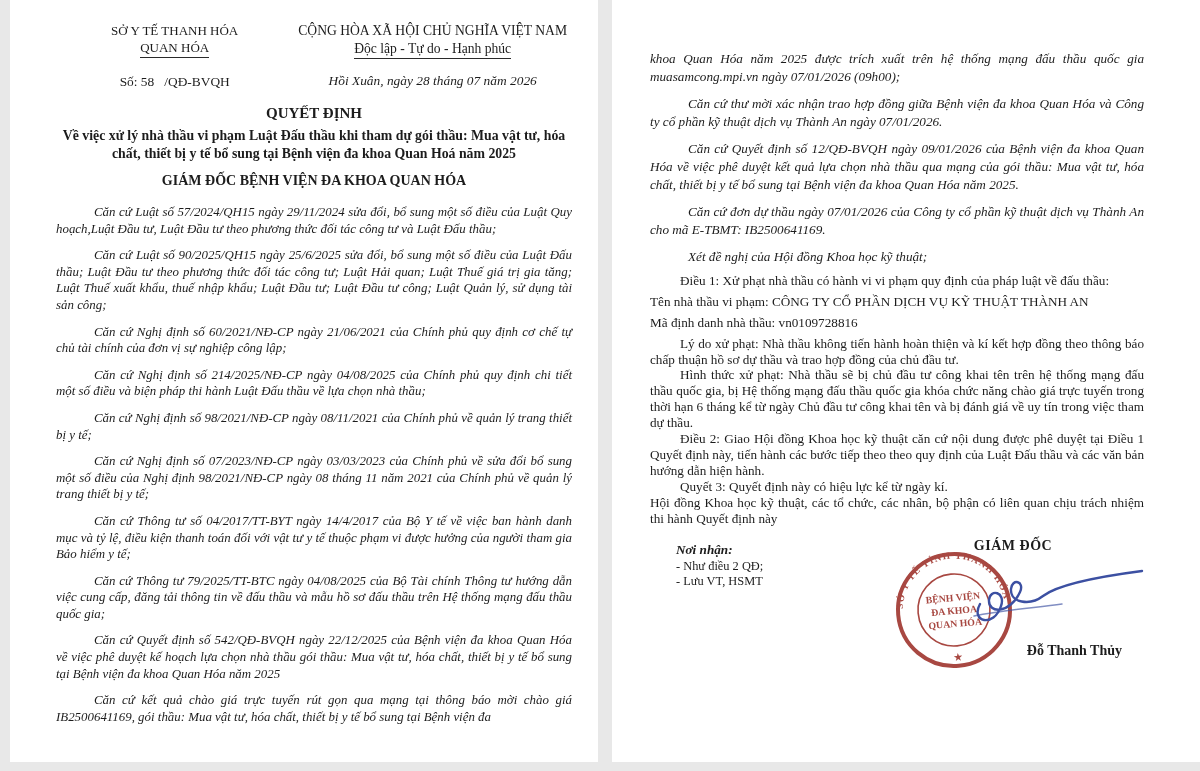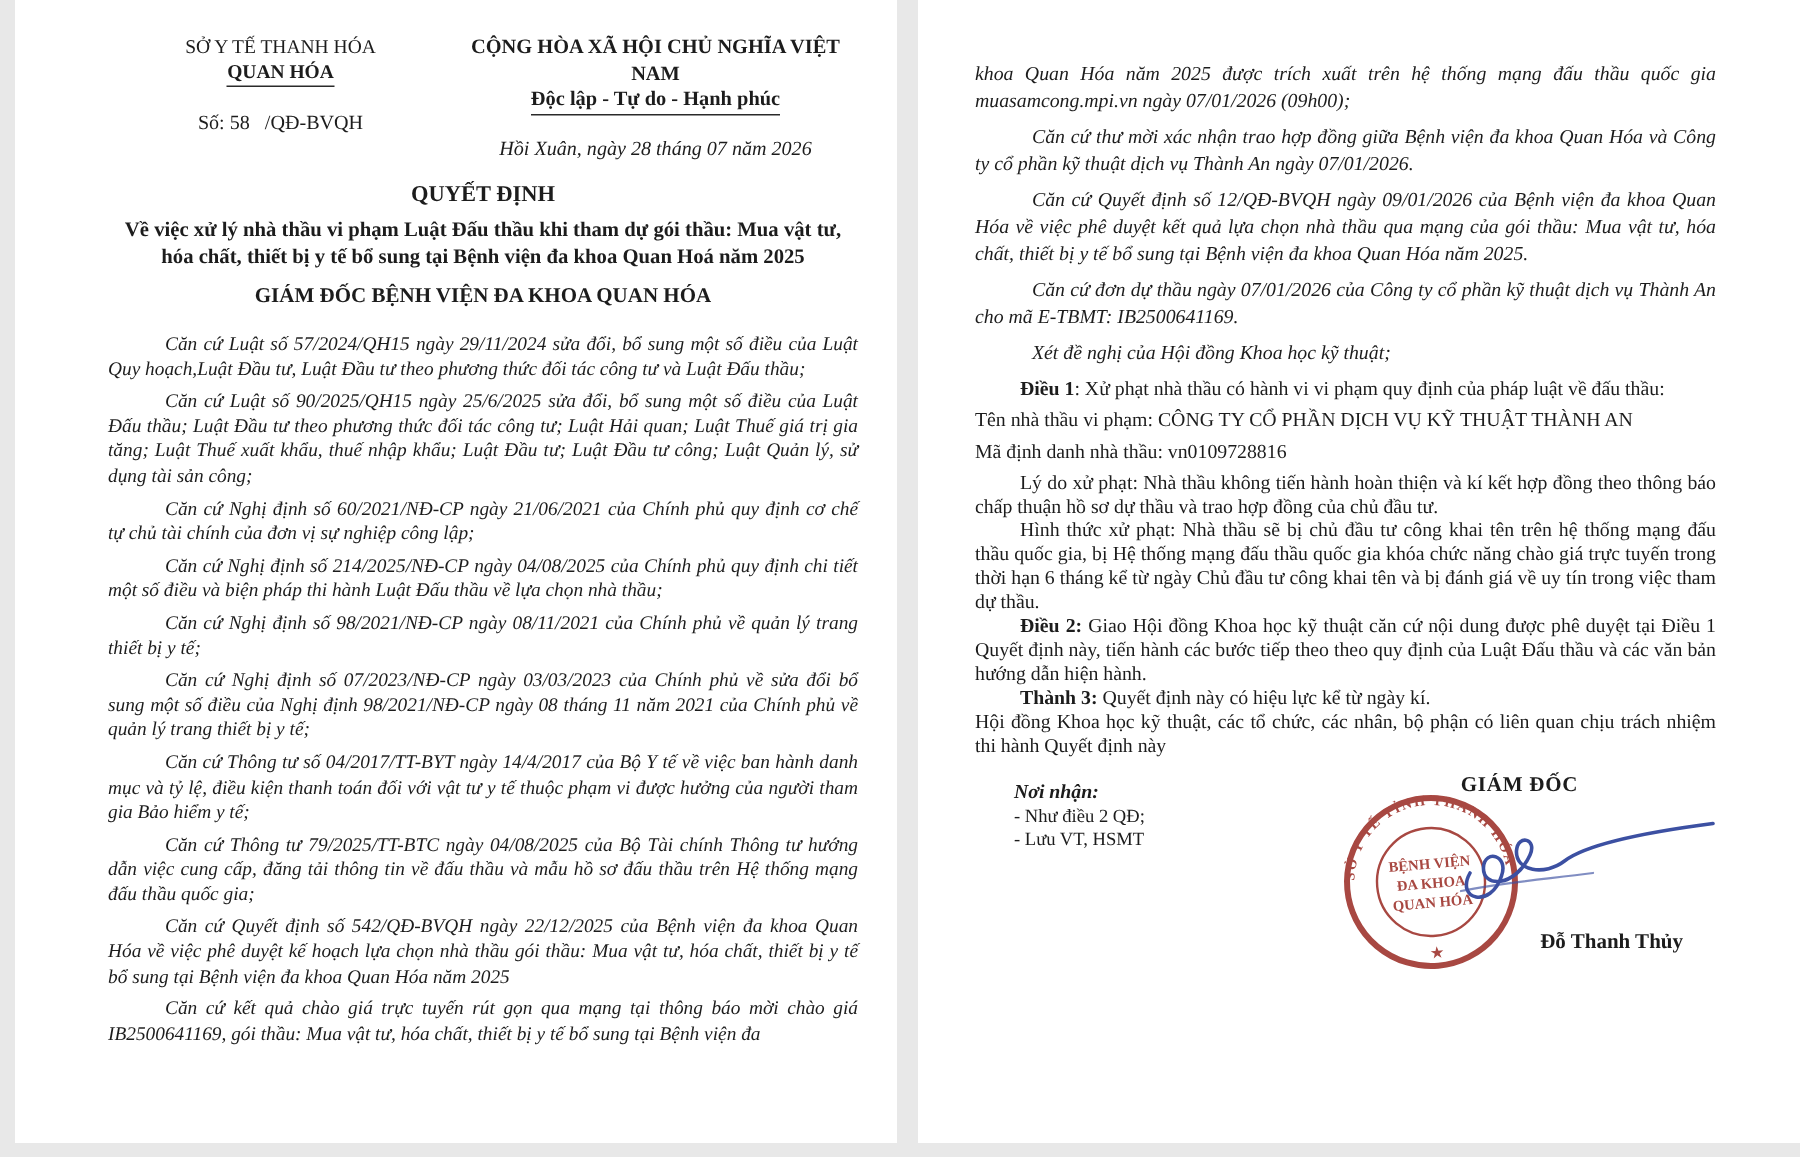--- a/index.html
+++ b/index.html
@@ -12,7 +12,7 @@
   }
   .canvas{display:flex;gap:14px;padding-left:10px;height:762px;}
   .page{background:#ffffff;width:588px;height:762px;box-sizing:border-box;overflow:hidden;flex:0 0 auto;}
-  .page1{padding:22px 26px 0 62px;}
+  .page1{padding:22px 26px 0 46px;}
   .page2{padding:40px 56px 0 38px;}
   .b{font-weight:bold;}
   .u{display:inline-block;border-bottom:1.3px solid #2a2a2a;padding-bottom:1px;}

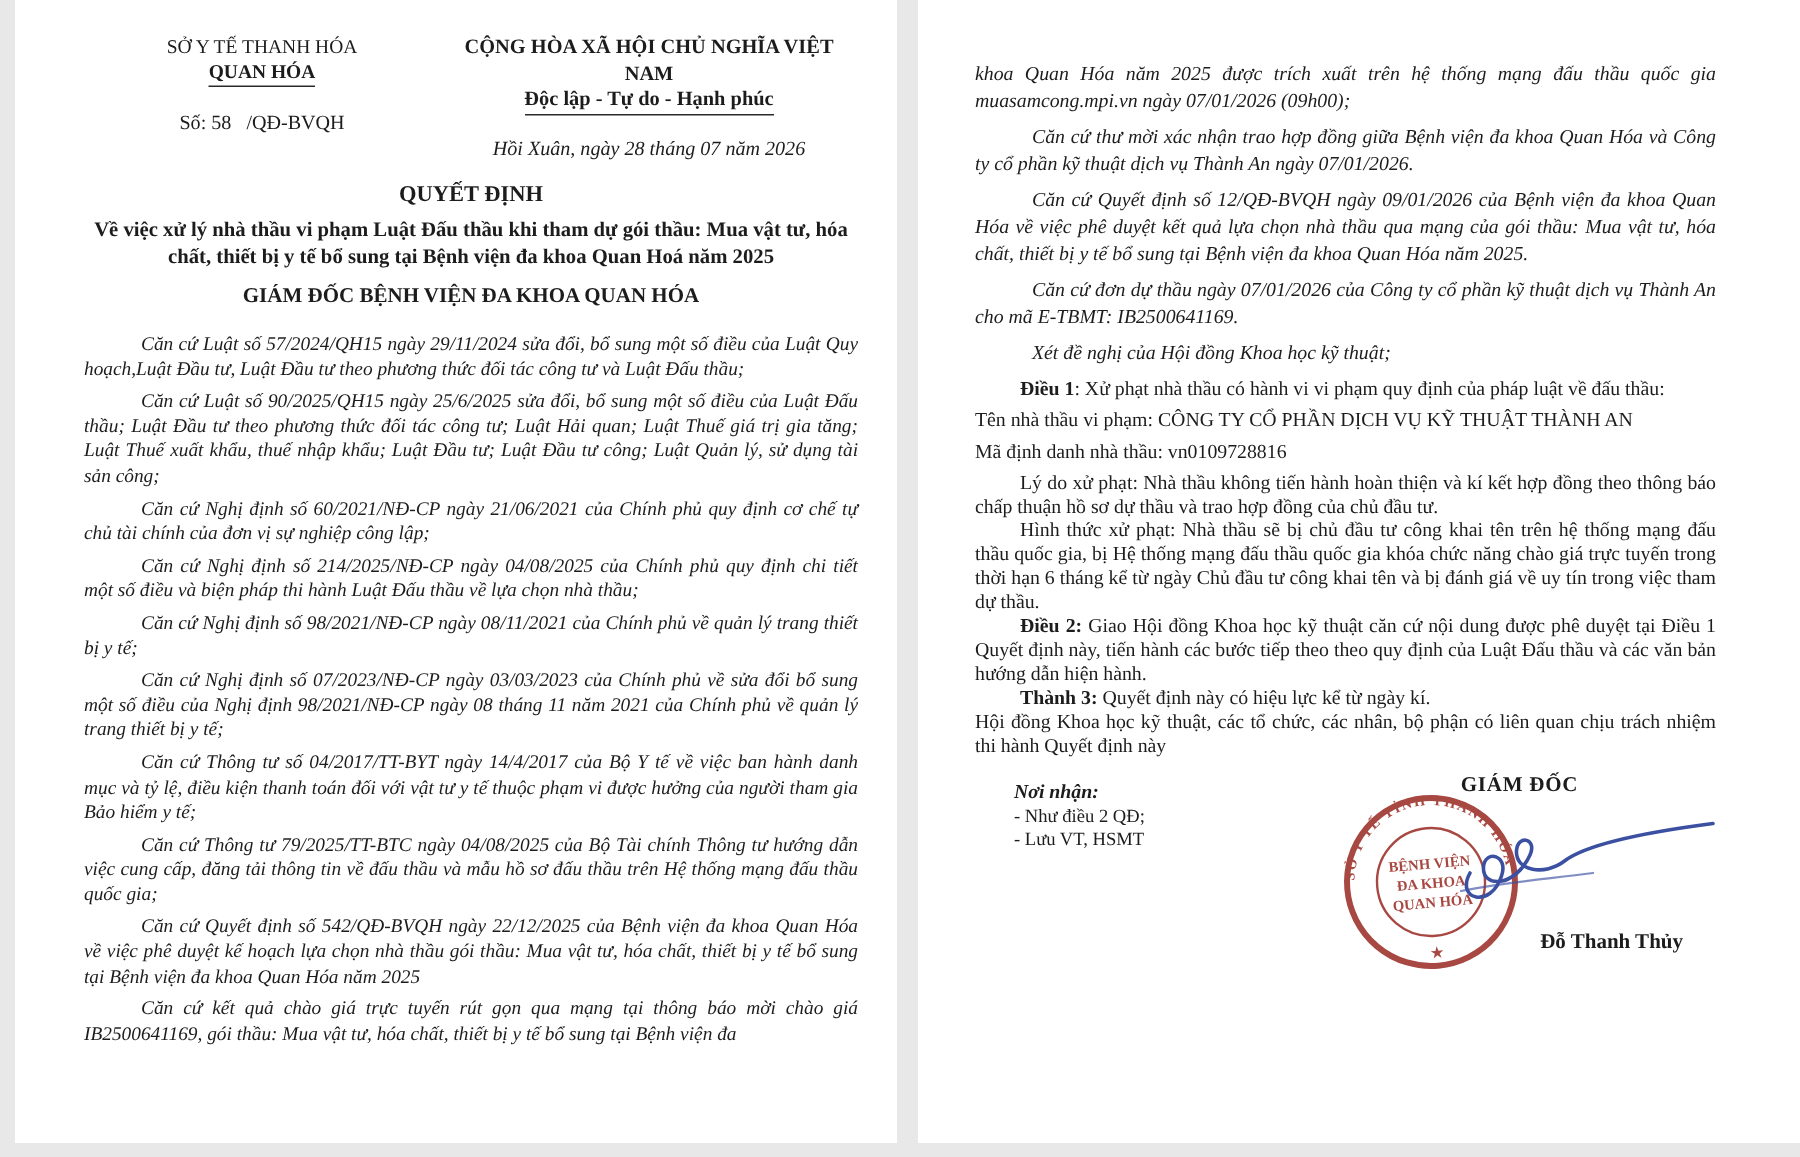--- a/index.html
+++ b/index.html
@@ -14,7 +14,7 @@
   .page{background:#ffffff;width:588px;height:762px;box-sizing:border-box;overflow:hidden;flex:0 0 auto;}
   .page1{padding:22px 26px 0 46px;}
   .page2{padding:40px 56px 0 38px;}
-  .b{font-weight:bold;}
+  .b{font-weight:normal;}
   .u{display:inline-block;border-bottom:1.3px solid #2a2a2a;padding-bottom:1px;}
   
   .hdr{display:flex;}

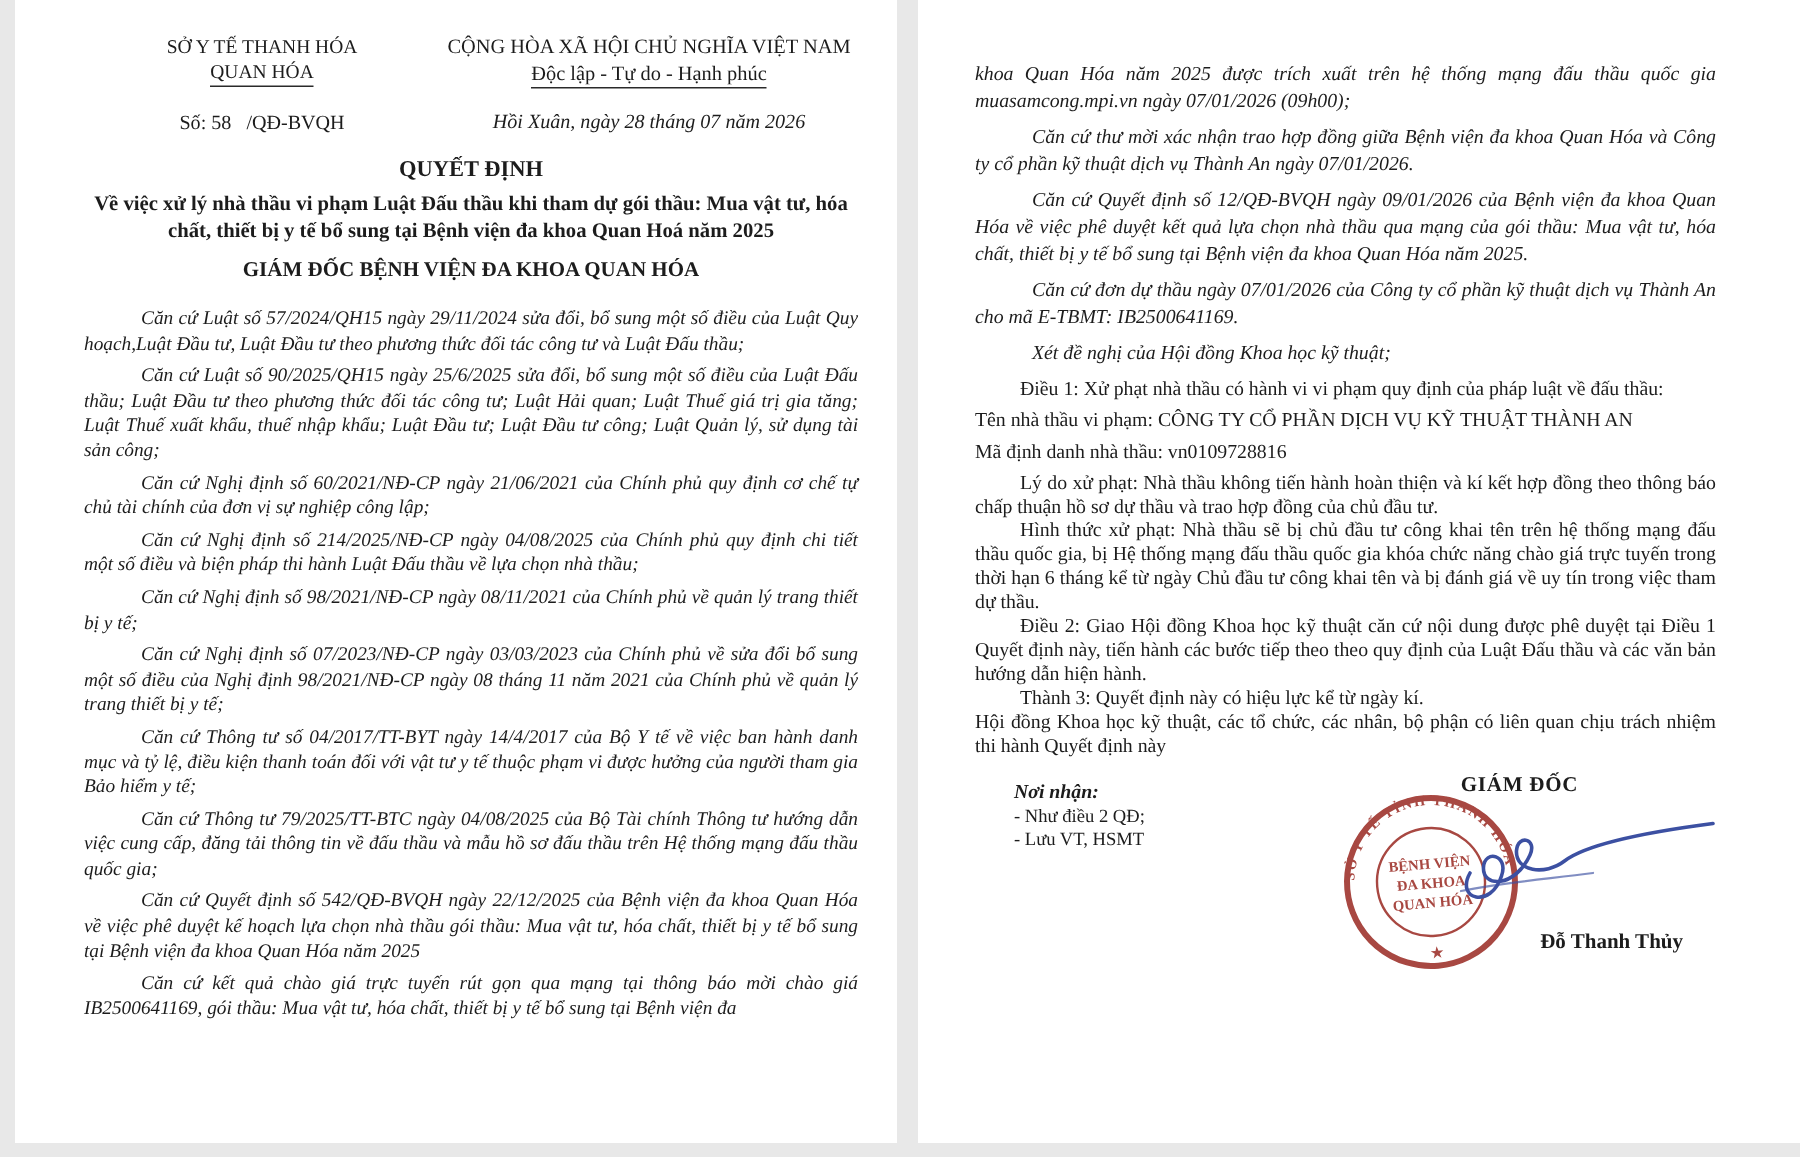--- a/index.html
+++ b/index.html
@@ -26,7 +26,7 @@
   .subject{text-align:center;font-size:13.8px;font-weight:bold;line-height:18px;margin-top:5px;}
   .issuer{text-align:center;font-size:14px;font-weight:bold;margin-top:10px;margin-bottom:15px;}
   
-  .cit{font-style:italic;font-size:12.9px;line-height:16.6px;text-align:justify;text-indent:38px;margin:0 0 5px 0;}
+  .cit{font-style:italic;font-size:12.9px;line-height:16.6px;text-align:justify;text-indent:38px;margin:10px 0 5px 0;}
   .page2 .cit{font-size:13.2px;line-height:17.6px;margin-bottom:7px;}
   .noindent{text-indent:0;}
   .decision-heading{text-align:center;font-size:15px;font-weight:bold;margin:15px 0 24px 0;}

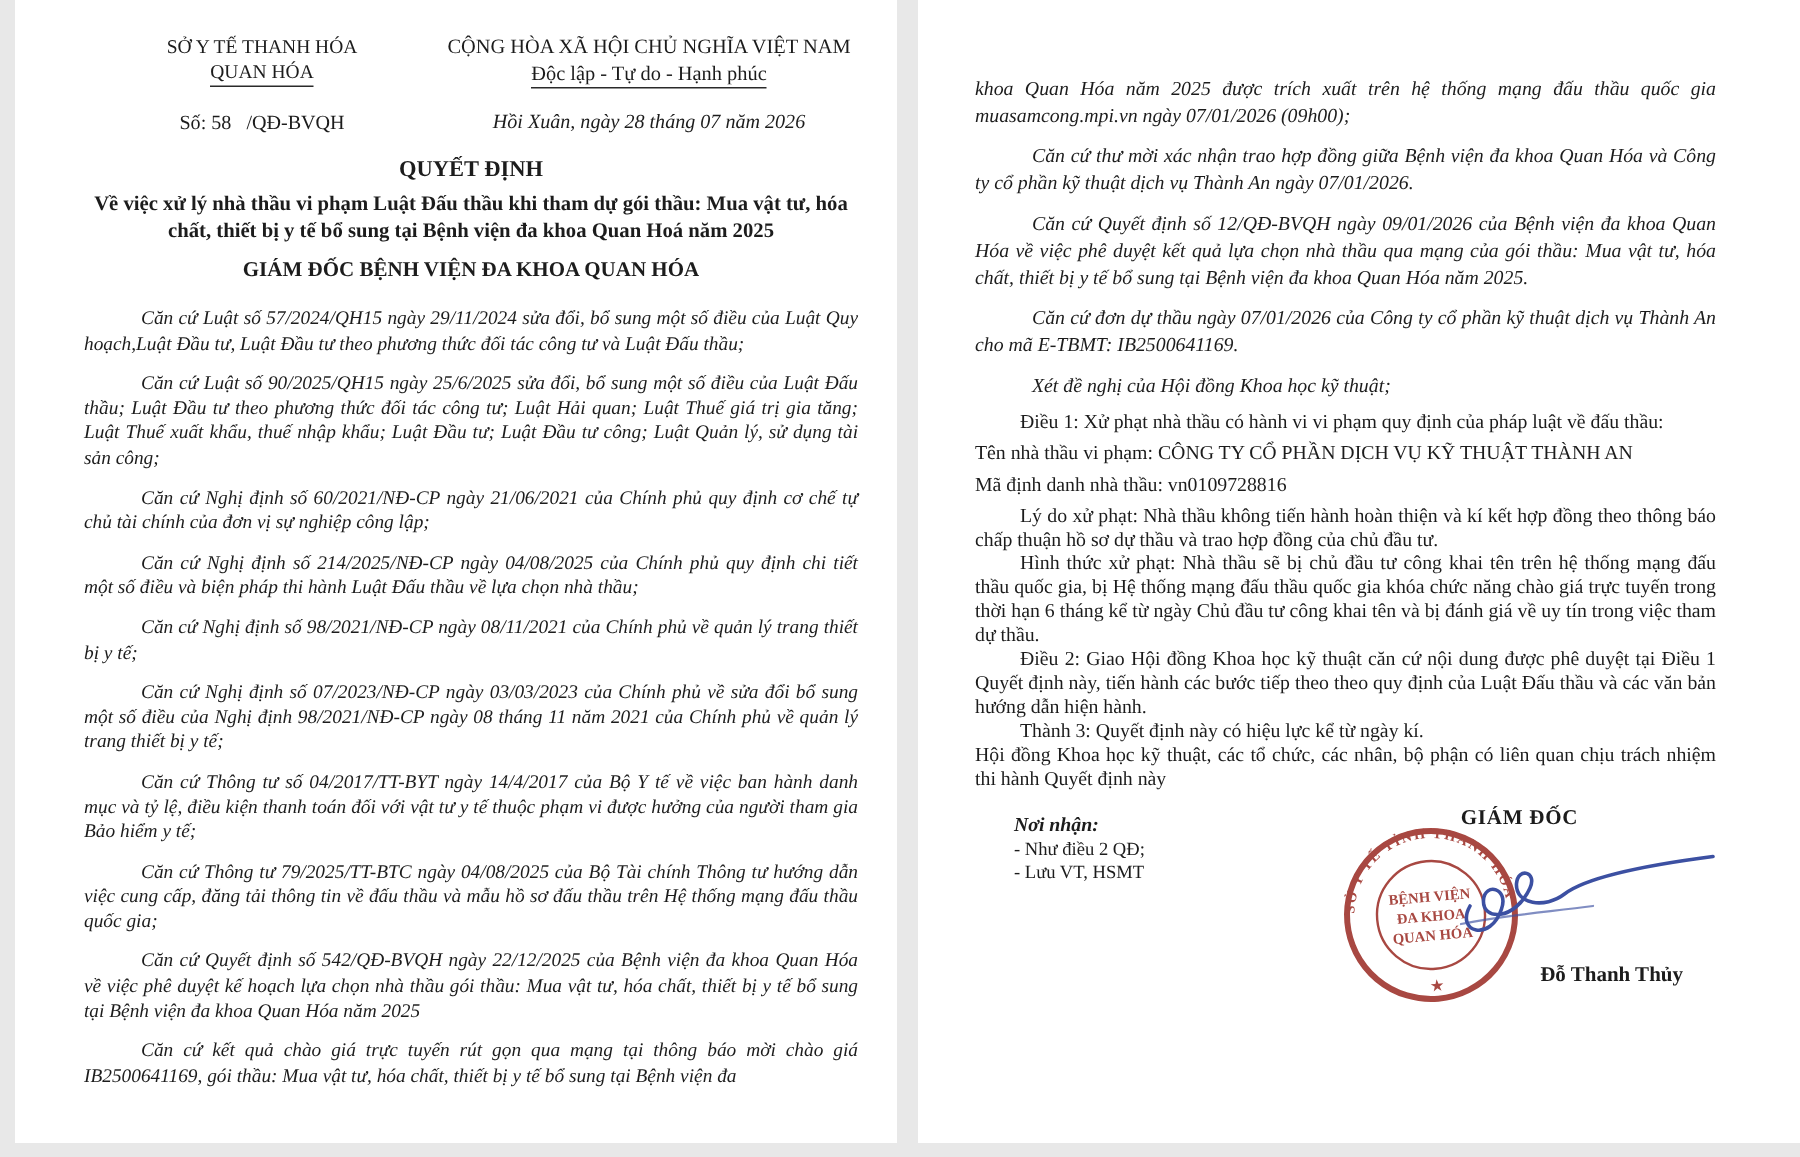--- a/index.html
+++ b/index.html
@@ -97,7 +97,7 @@
       <p class="bp ind tight">Lý do xử phạt: Nhà thầu không tiến hành hoàn thiện và kí kết hợp đồng theo thông báo chấp thuận hồ sơ dự thầu và trao hợp đồng của chủ đầu tư.</p>
       <p class="bp ind tight">Hình thức xử phạt: Nhà thầu sẽ bị chủ đầu tư công khai tên trên hệ thống mạng đấu thầu quốc gia, bị Hệ thống mạng đấu thầu quốc gia khóa chức năng chào giá trực tuyến trong thời hạn 6 tháng kể từ ngày Chủ đầu tư công khai tên và bị đánh giá về uy tín trong việc tham dự thầu.</p>
       <p class="bp ind tight"><span class="b">Điều 2:</span><span> Giao Hội đồng Khoa học kỹ thuật căn cứ nội dung được phê duyệt tại Điều 1 Quyết định này, tiến hành các bước tiếp theo theo quy định của Luật Đấu thầu và các văn bản hướng dẫn hiện hành.</span></p>
-      <p class="bp ind tight"><span class="b">Thành 3:</span><span> Quyết định này có hiệu lực kể từ ngày kí.</span></p>
+      <p class="bp ind tight"><span class="b">Quyết 3:</span><span> Quyết định này có hiệu lực kể từ ngày kí.</span></p>
       <p class="bp tight">Hội đồng Khoa học kỹ thuật, các tổ chức, các nhân, bộ phận có liên quan chịu trách nhiệm thi hành Quyết định này</p>
     </div>
 

